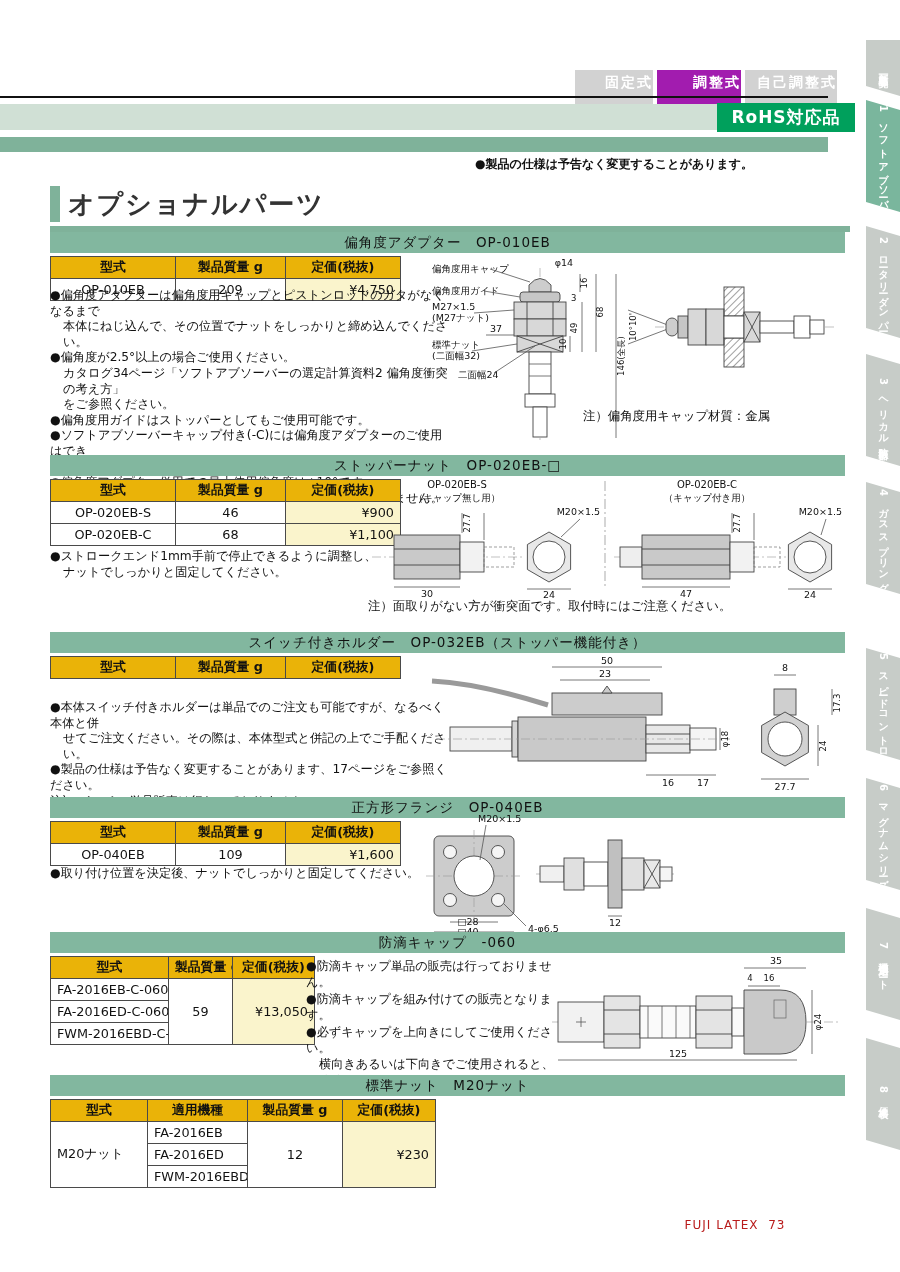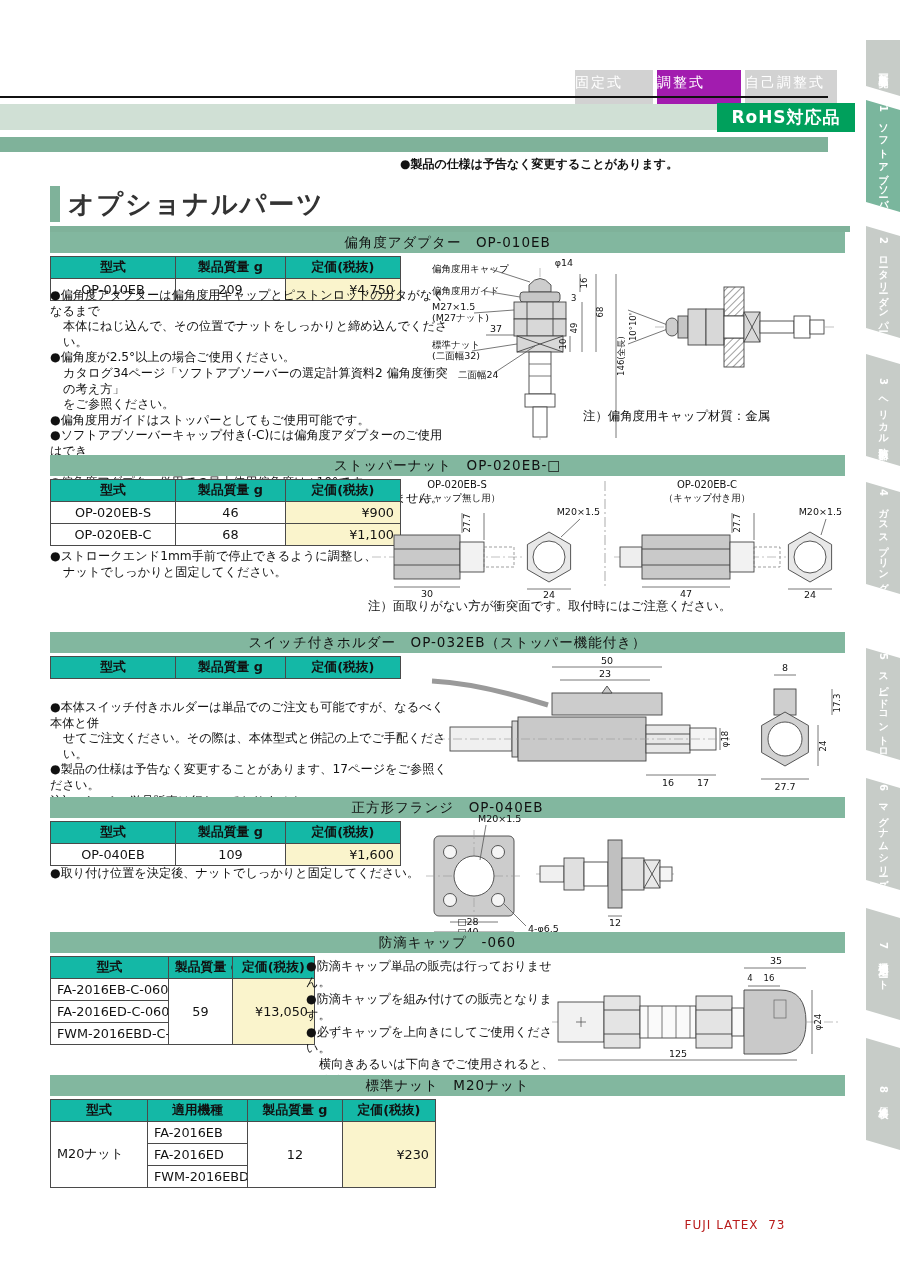--- a/index.html
+++ b/index.html
@@ -6,8 +6,8 @@
   #page{position:relative;width:900px;height:1272px;background:#fff;overflow:hidden;
         font-family:"DejaVu Sans","Liberation Sans",sans-serif;color:#1a1a1a}
   .abs{position:absolute}
-  .tab{position:absolute;top:70px;height:36px;line-height:24px;text-align:left;
-       font-size:14px;font-weight:normal;color:#fff;letter-spacing:2px}
+  .tab{position:absolute;top:70px;height:36px;line-height:24px;text-align:right;
+       font-size:14px;font-weight:bold;color:#fff;letter-spacing:2px}
   .tab.gray{background:#d2d2d2}
   .tab.blue{background:#a21caf}
   .topline{background:#111}

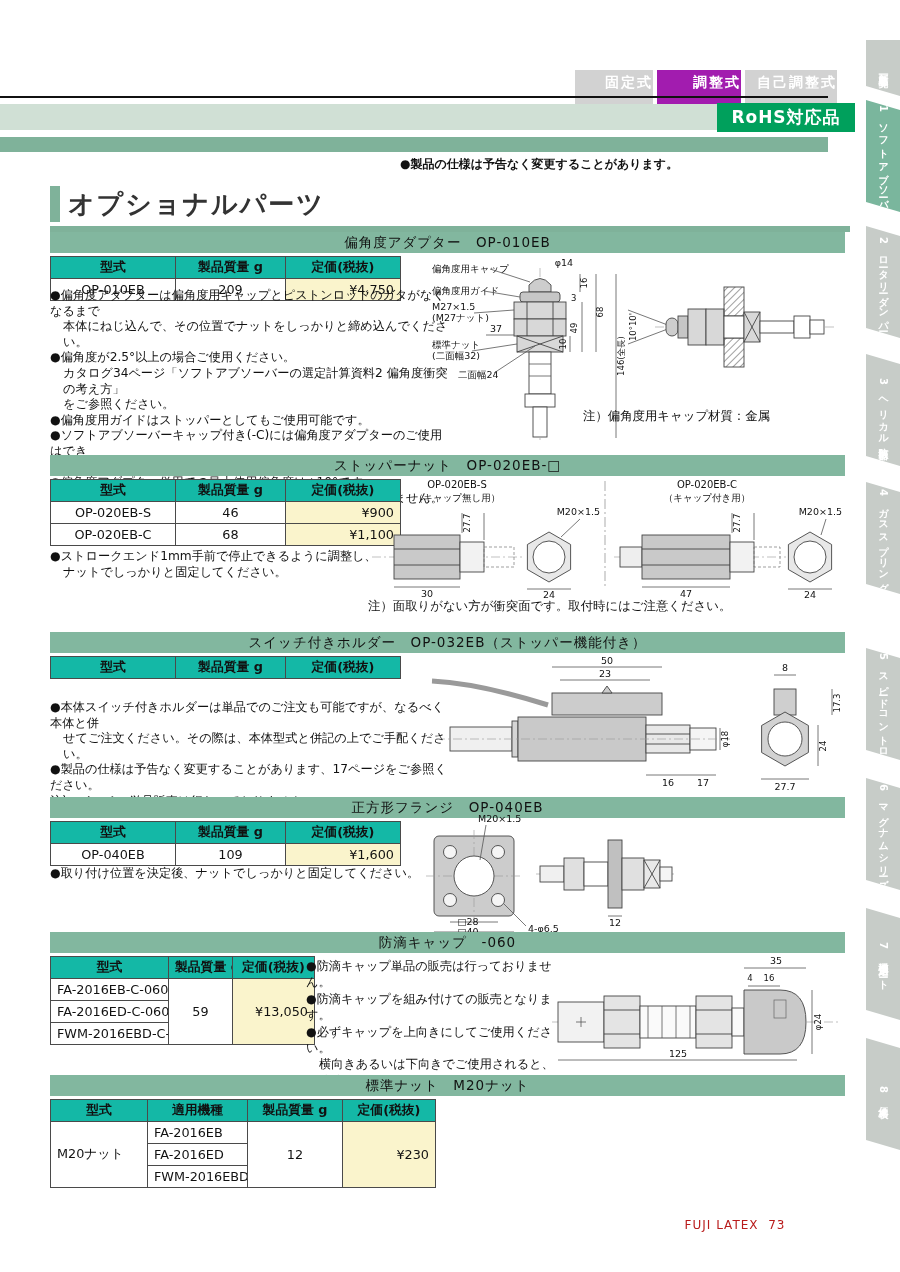--- a/index.html
+++ b/index.html
@@ -14,7 +14,7 @@
   .palebar{background:#d0e0d5}
   .greenbar{background:#7fb29a}
   .rohs{background:#00a05c;color:#fff;font-weight:bold;font-size:17px;text-align:center;line-height:29px;letter-spacing:1px}
-  .notice{font-size:12px;font-weight:bold;text-align:left;color:#111}
+  .notice{font-size:12px;font-weight:bold;text-align:center;color:#111}
   .page-title{font-size:26px;font-weight:bold;color:#333;letter-spacing:2px;line-height:36px}
   .sec-h{background:#82b79f;height:21px;line-height:21px;text-align:center;
          font-size:13.5px;font-weight:normal;color:#111;letter-spacing:1px}

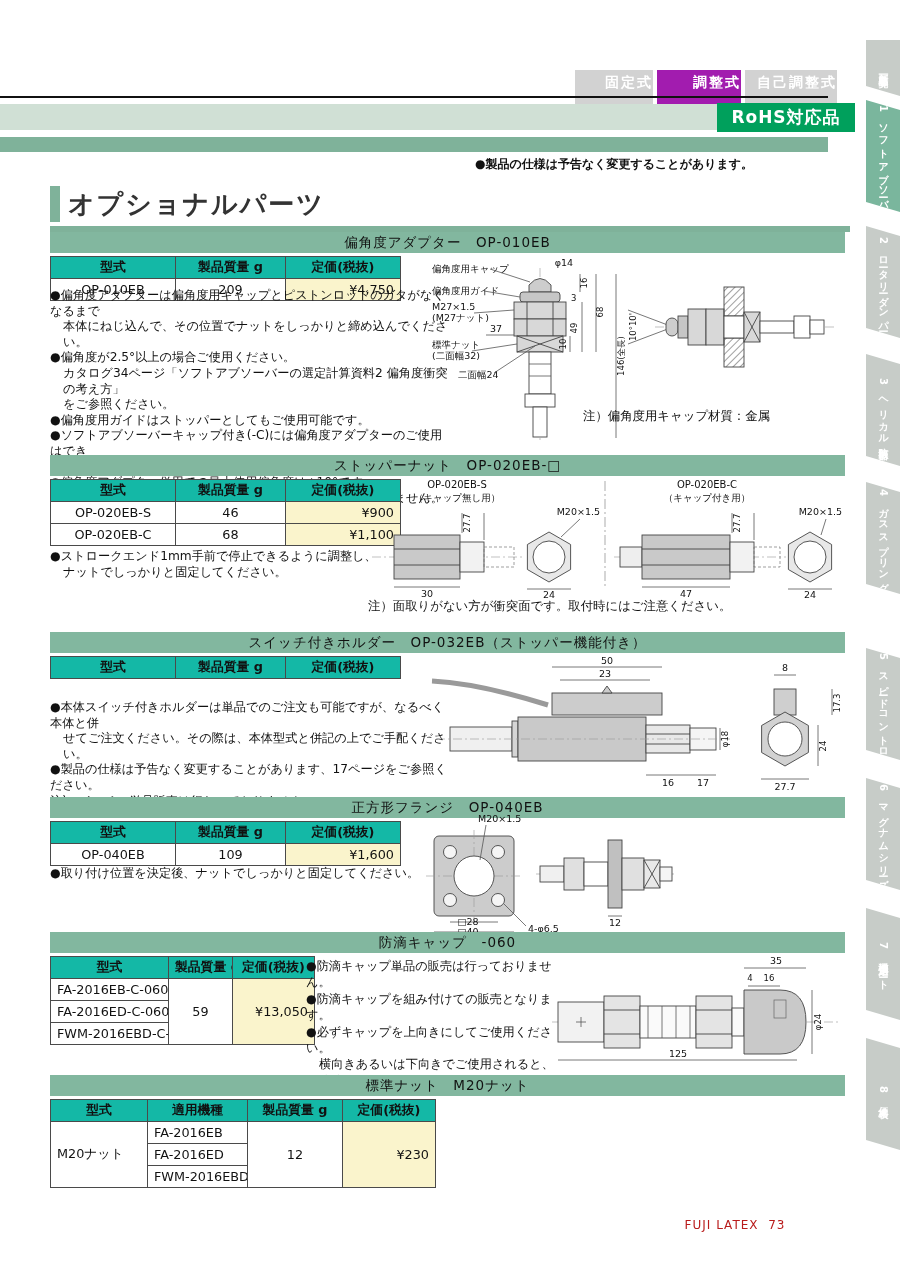--- a/index.html
+++ b/index.html
@@ -20,7 +20,7 @@
          font-size:13.5px;font-weight:normal;color:#111;letter-spacing:1px}
   table.spec{border-collapse:collapse;font-size:12.8px;color:#111;table-layout:fixed}
   table.spec th,table.spec td{border:1px solid #4a4a4a;height:21px;padding:0 6px;overflow:hidden;white-space:nowrap}
-  table.spec th{background:#14b8a6;font-weight:bold;text-align:center}
+  table.spec th{background:#eab308;font-weight:bold;text-align:center}
   table.spec td{text-align:center;background:#fff}
   table.spec td.price{background:#faf4cc;text-align:right}
   table.spec td.left{text-align:left}

